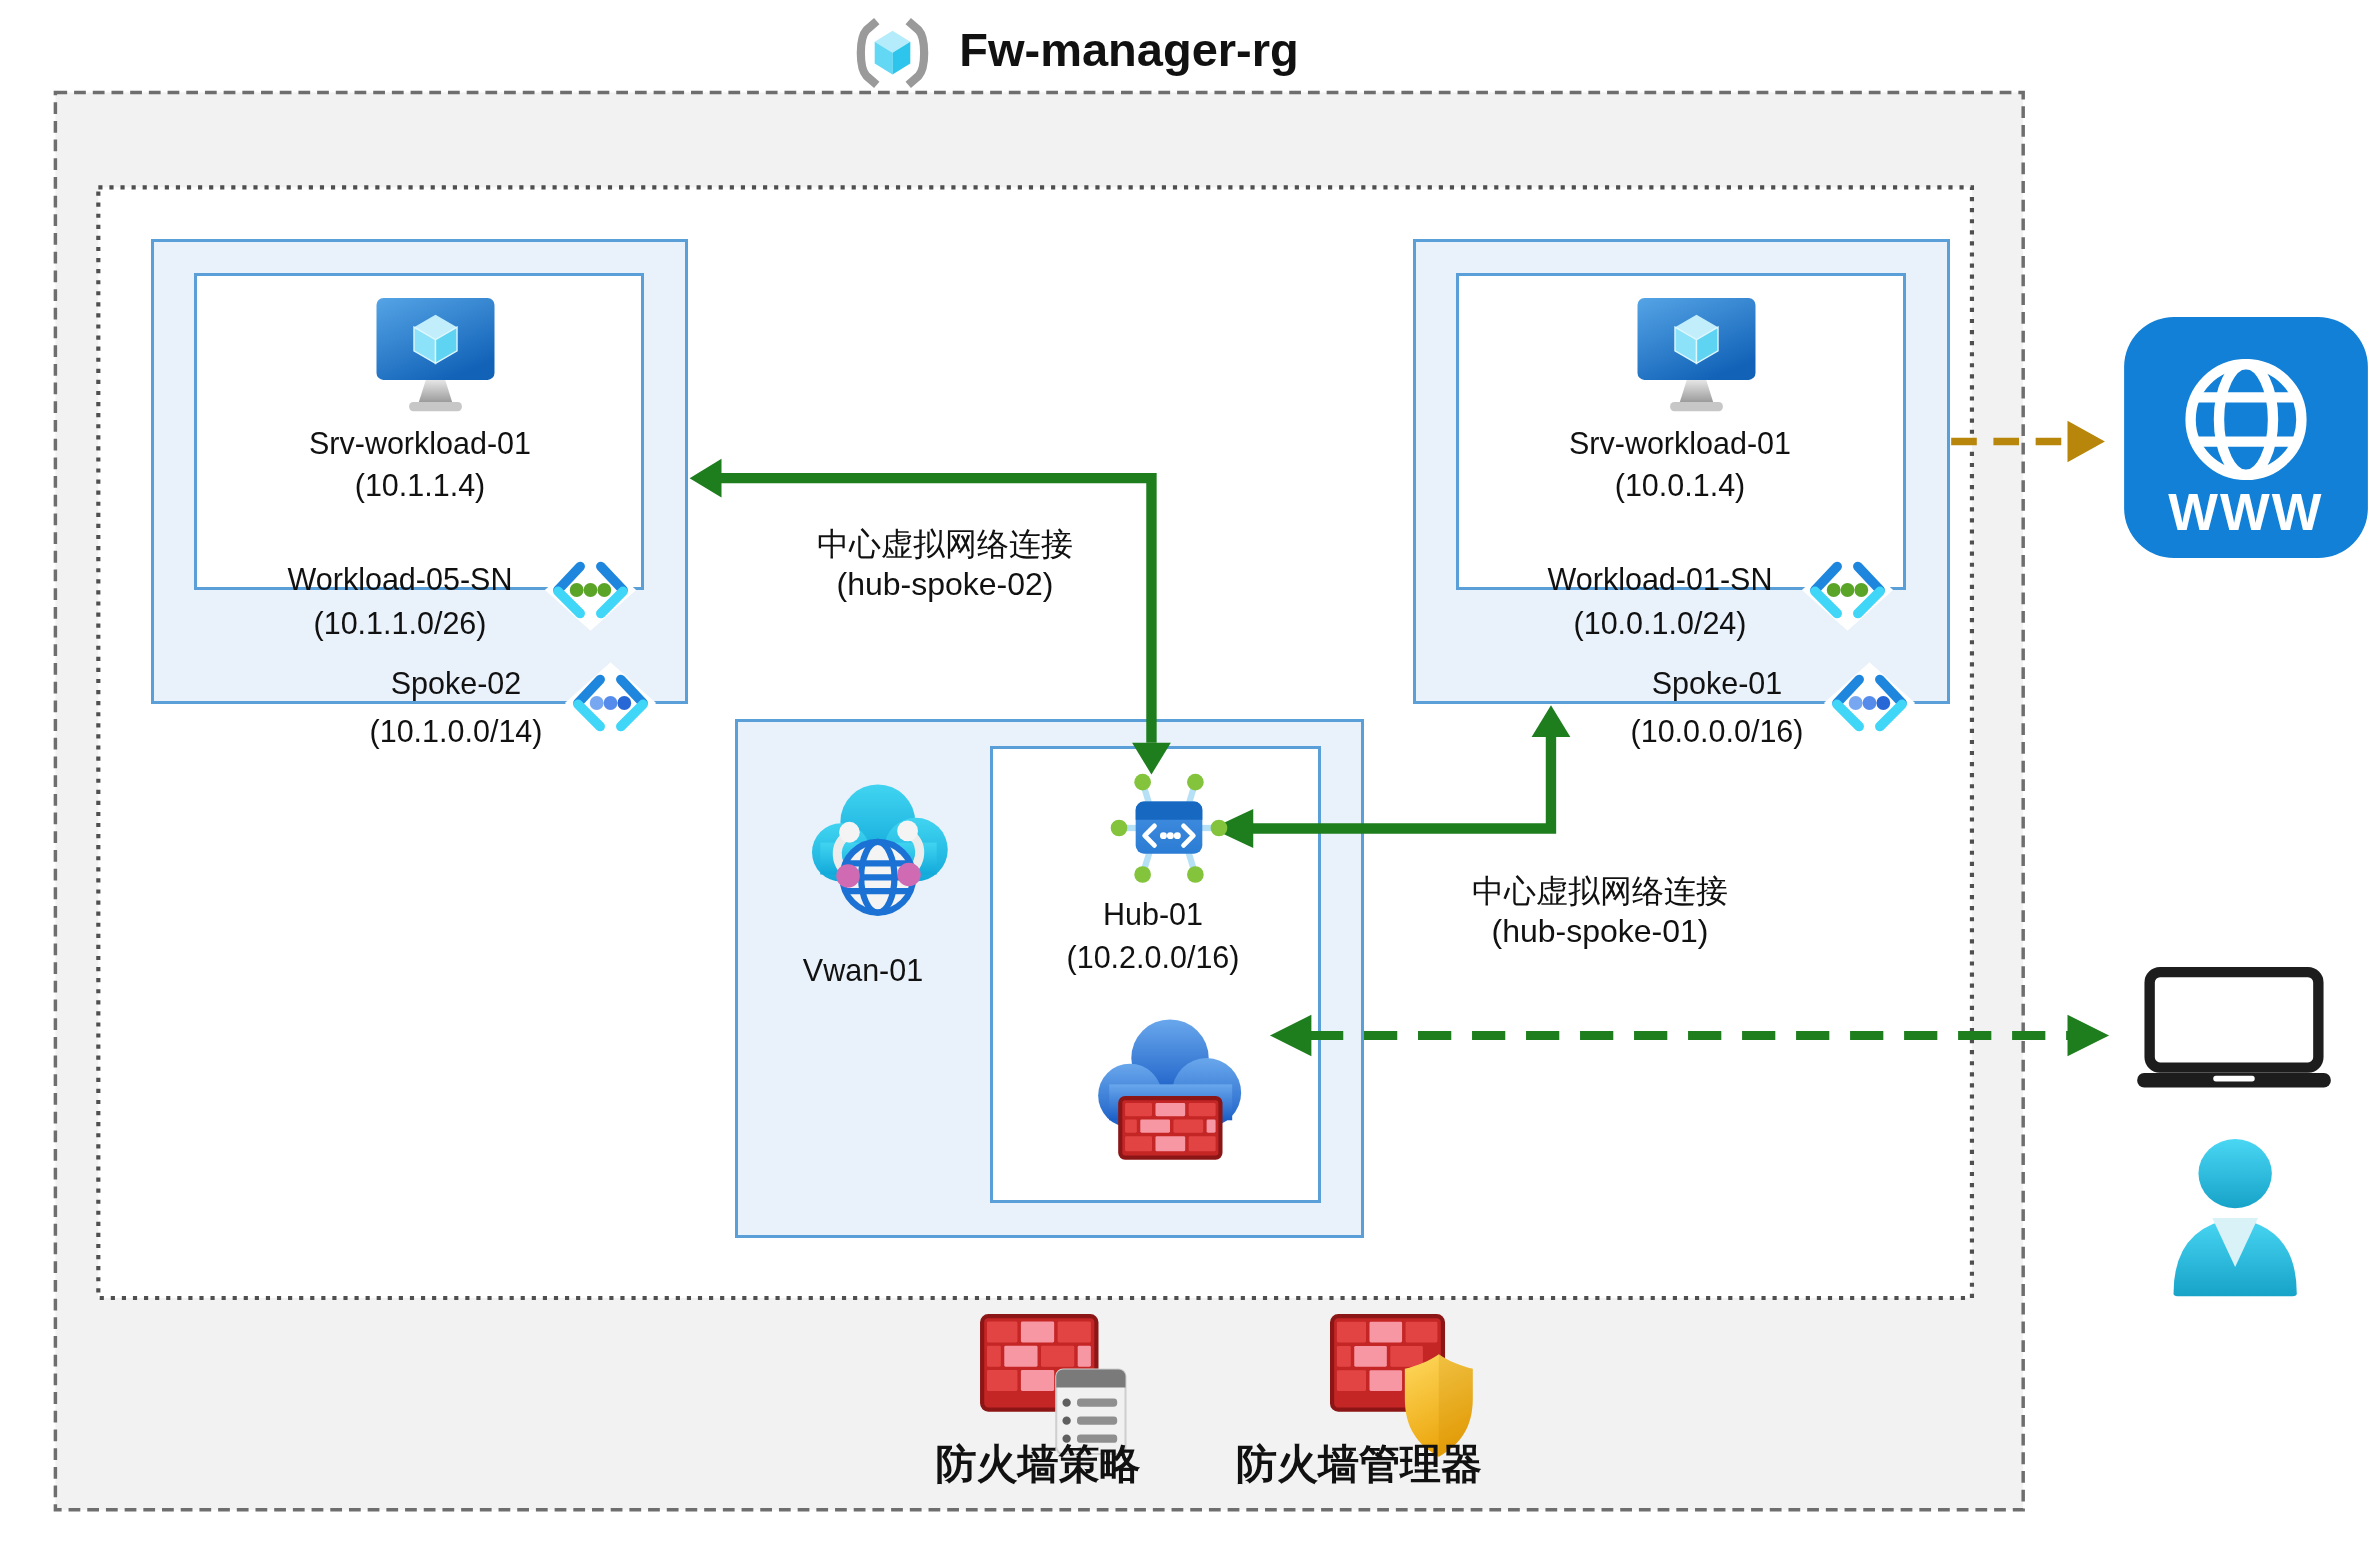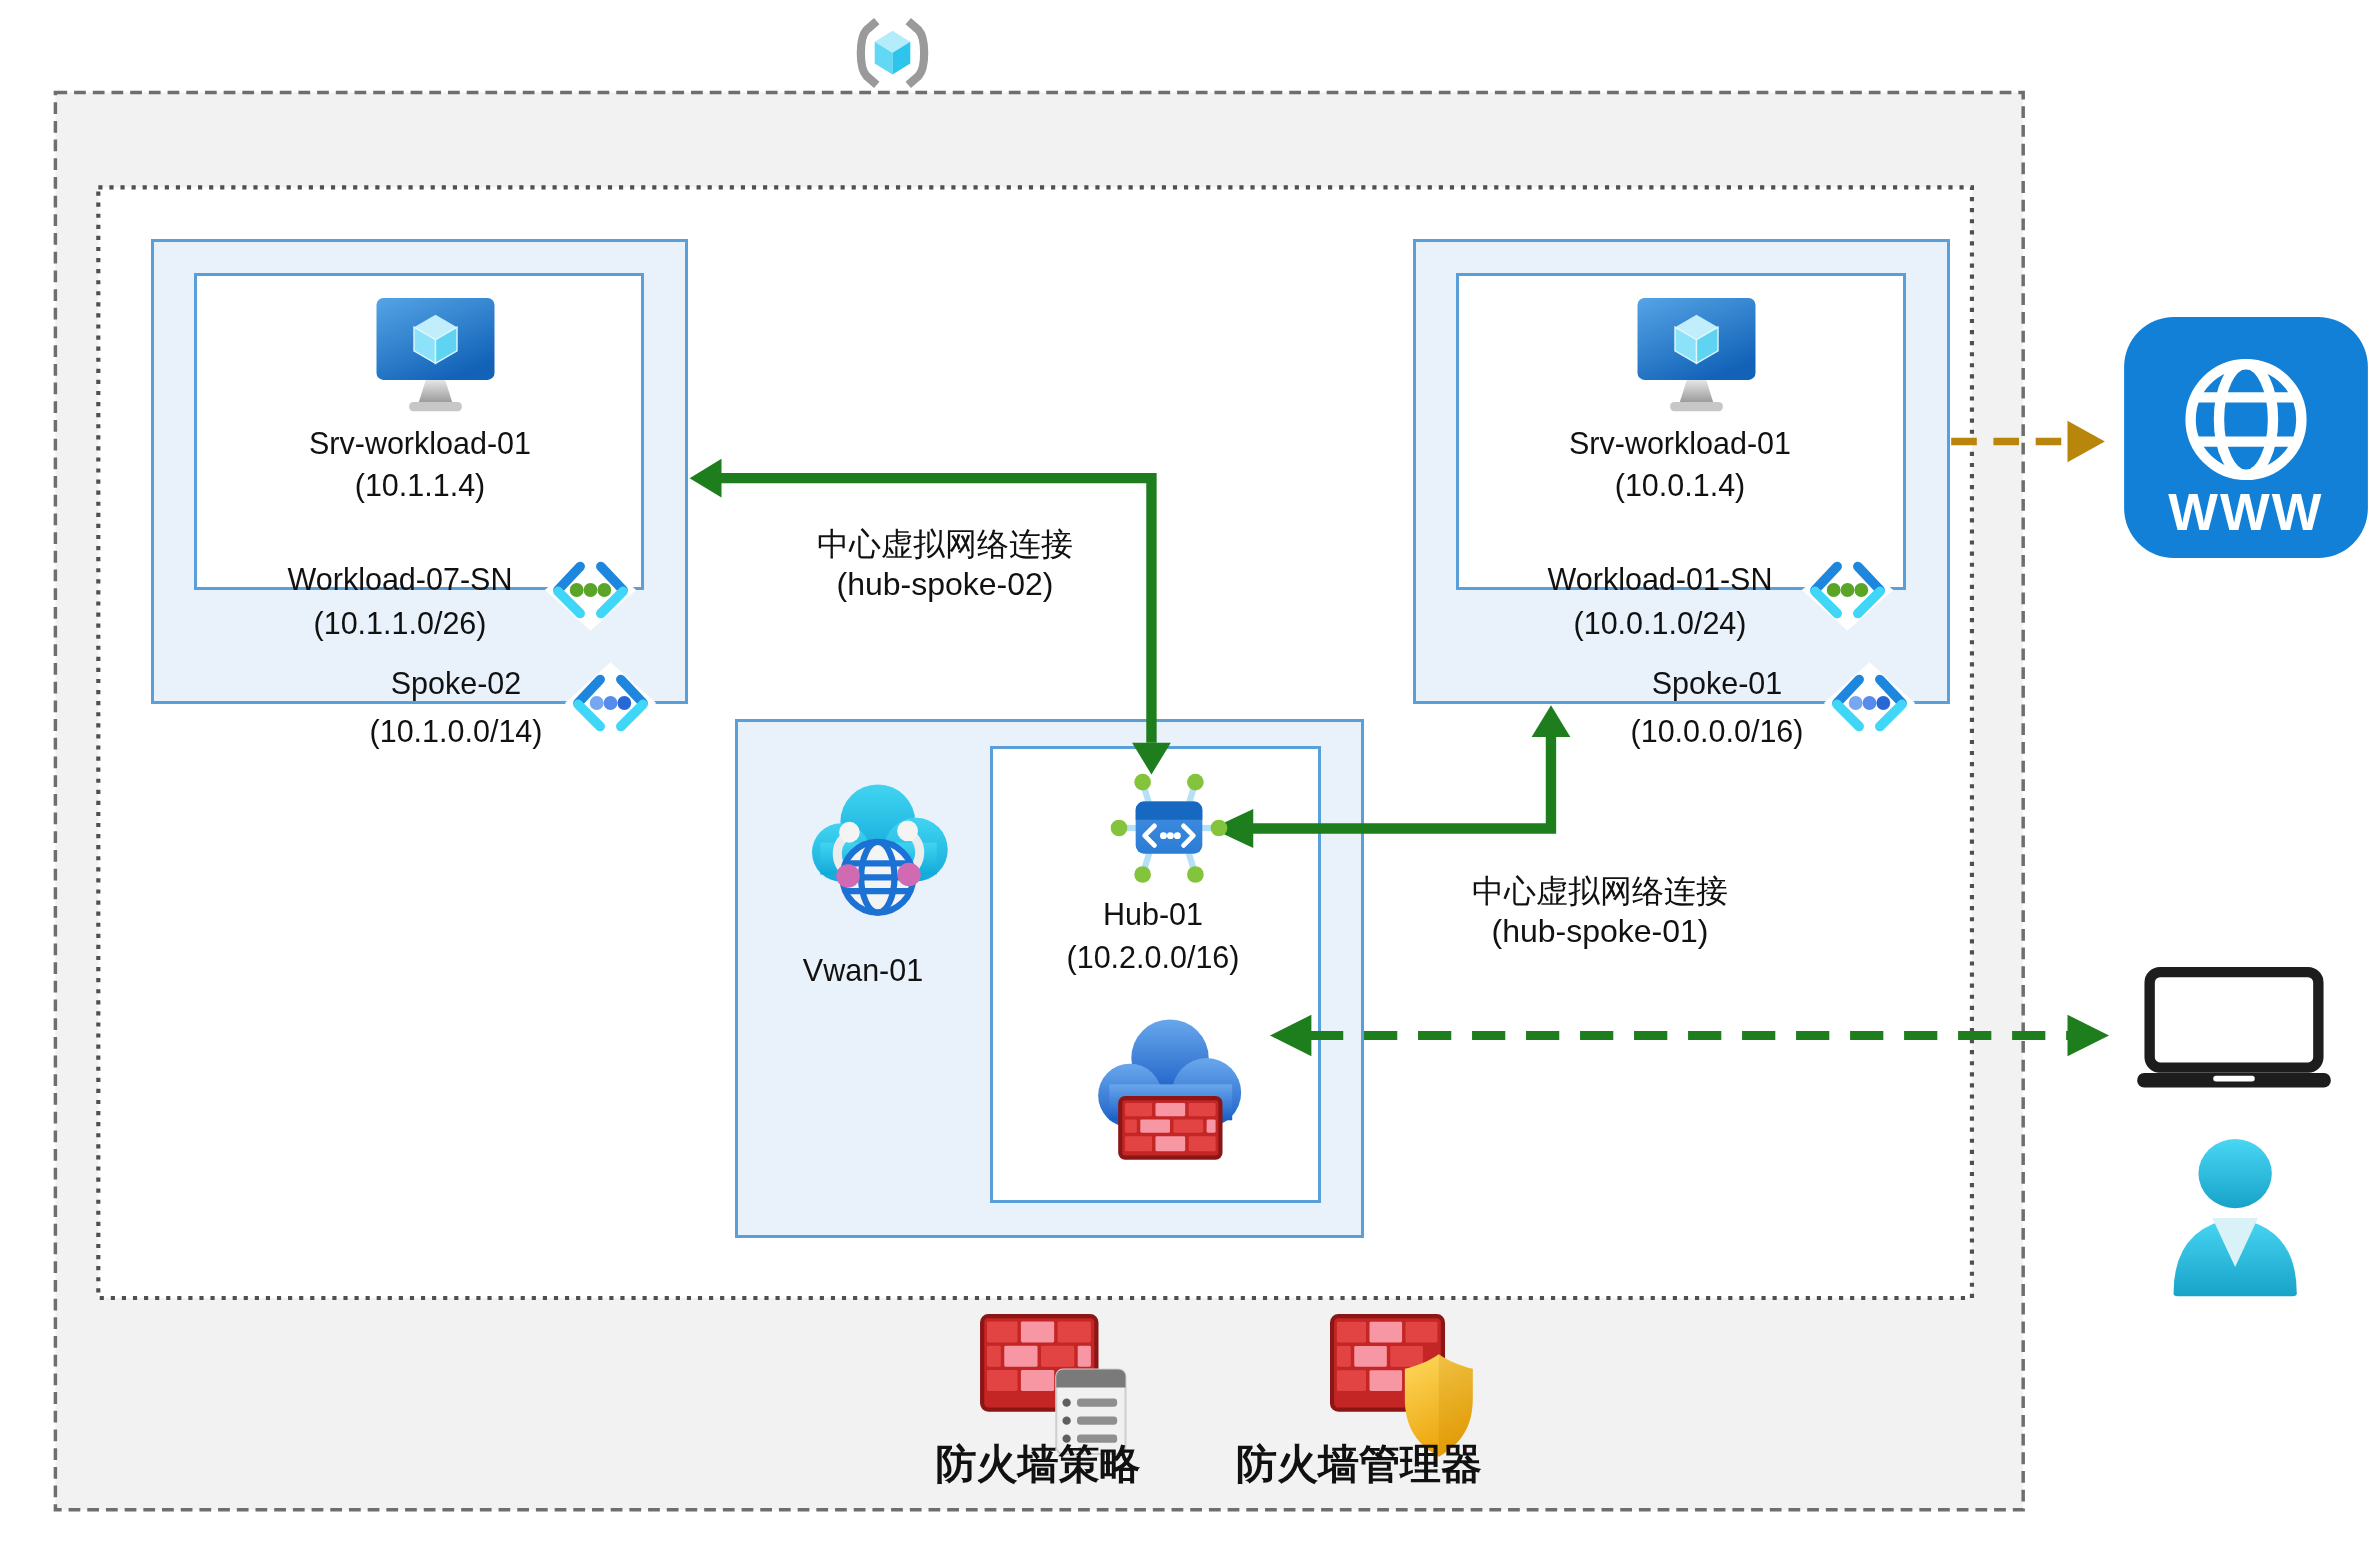--- a/index.html
+++ b/index.html
@@ -82,6 +82,7 @@
       <polygon points="91,36 65,52 65,84 91,68" fill="#2ec5ec"></polygon>
     </svg>
   </div>
+  <div class="lbl title" style="left:1129px;top:50px">Fw-manager-rg</div>
 
   <div class="box" style="left:151px;top:239px;width:537px;height:465px"></div>
   <div class="box white" style="left:194px;top:273px;width:450px;height:317px"></div>

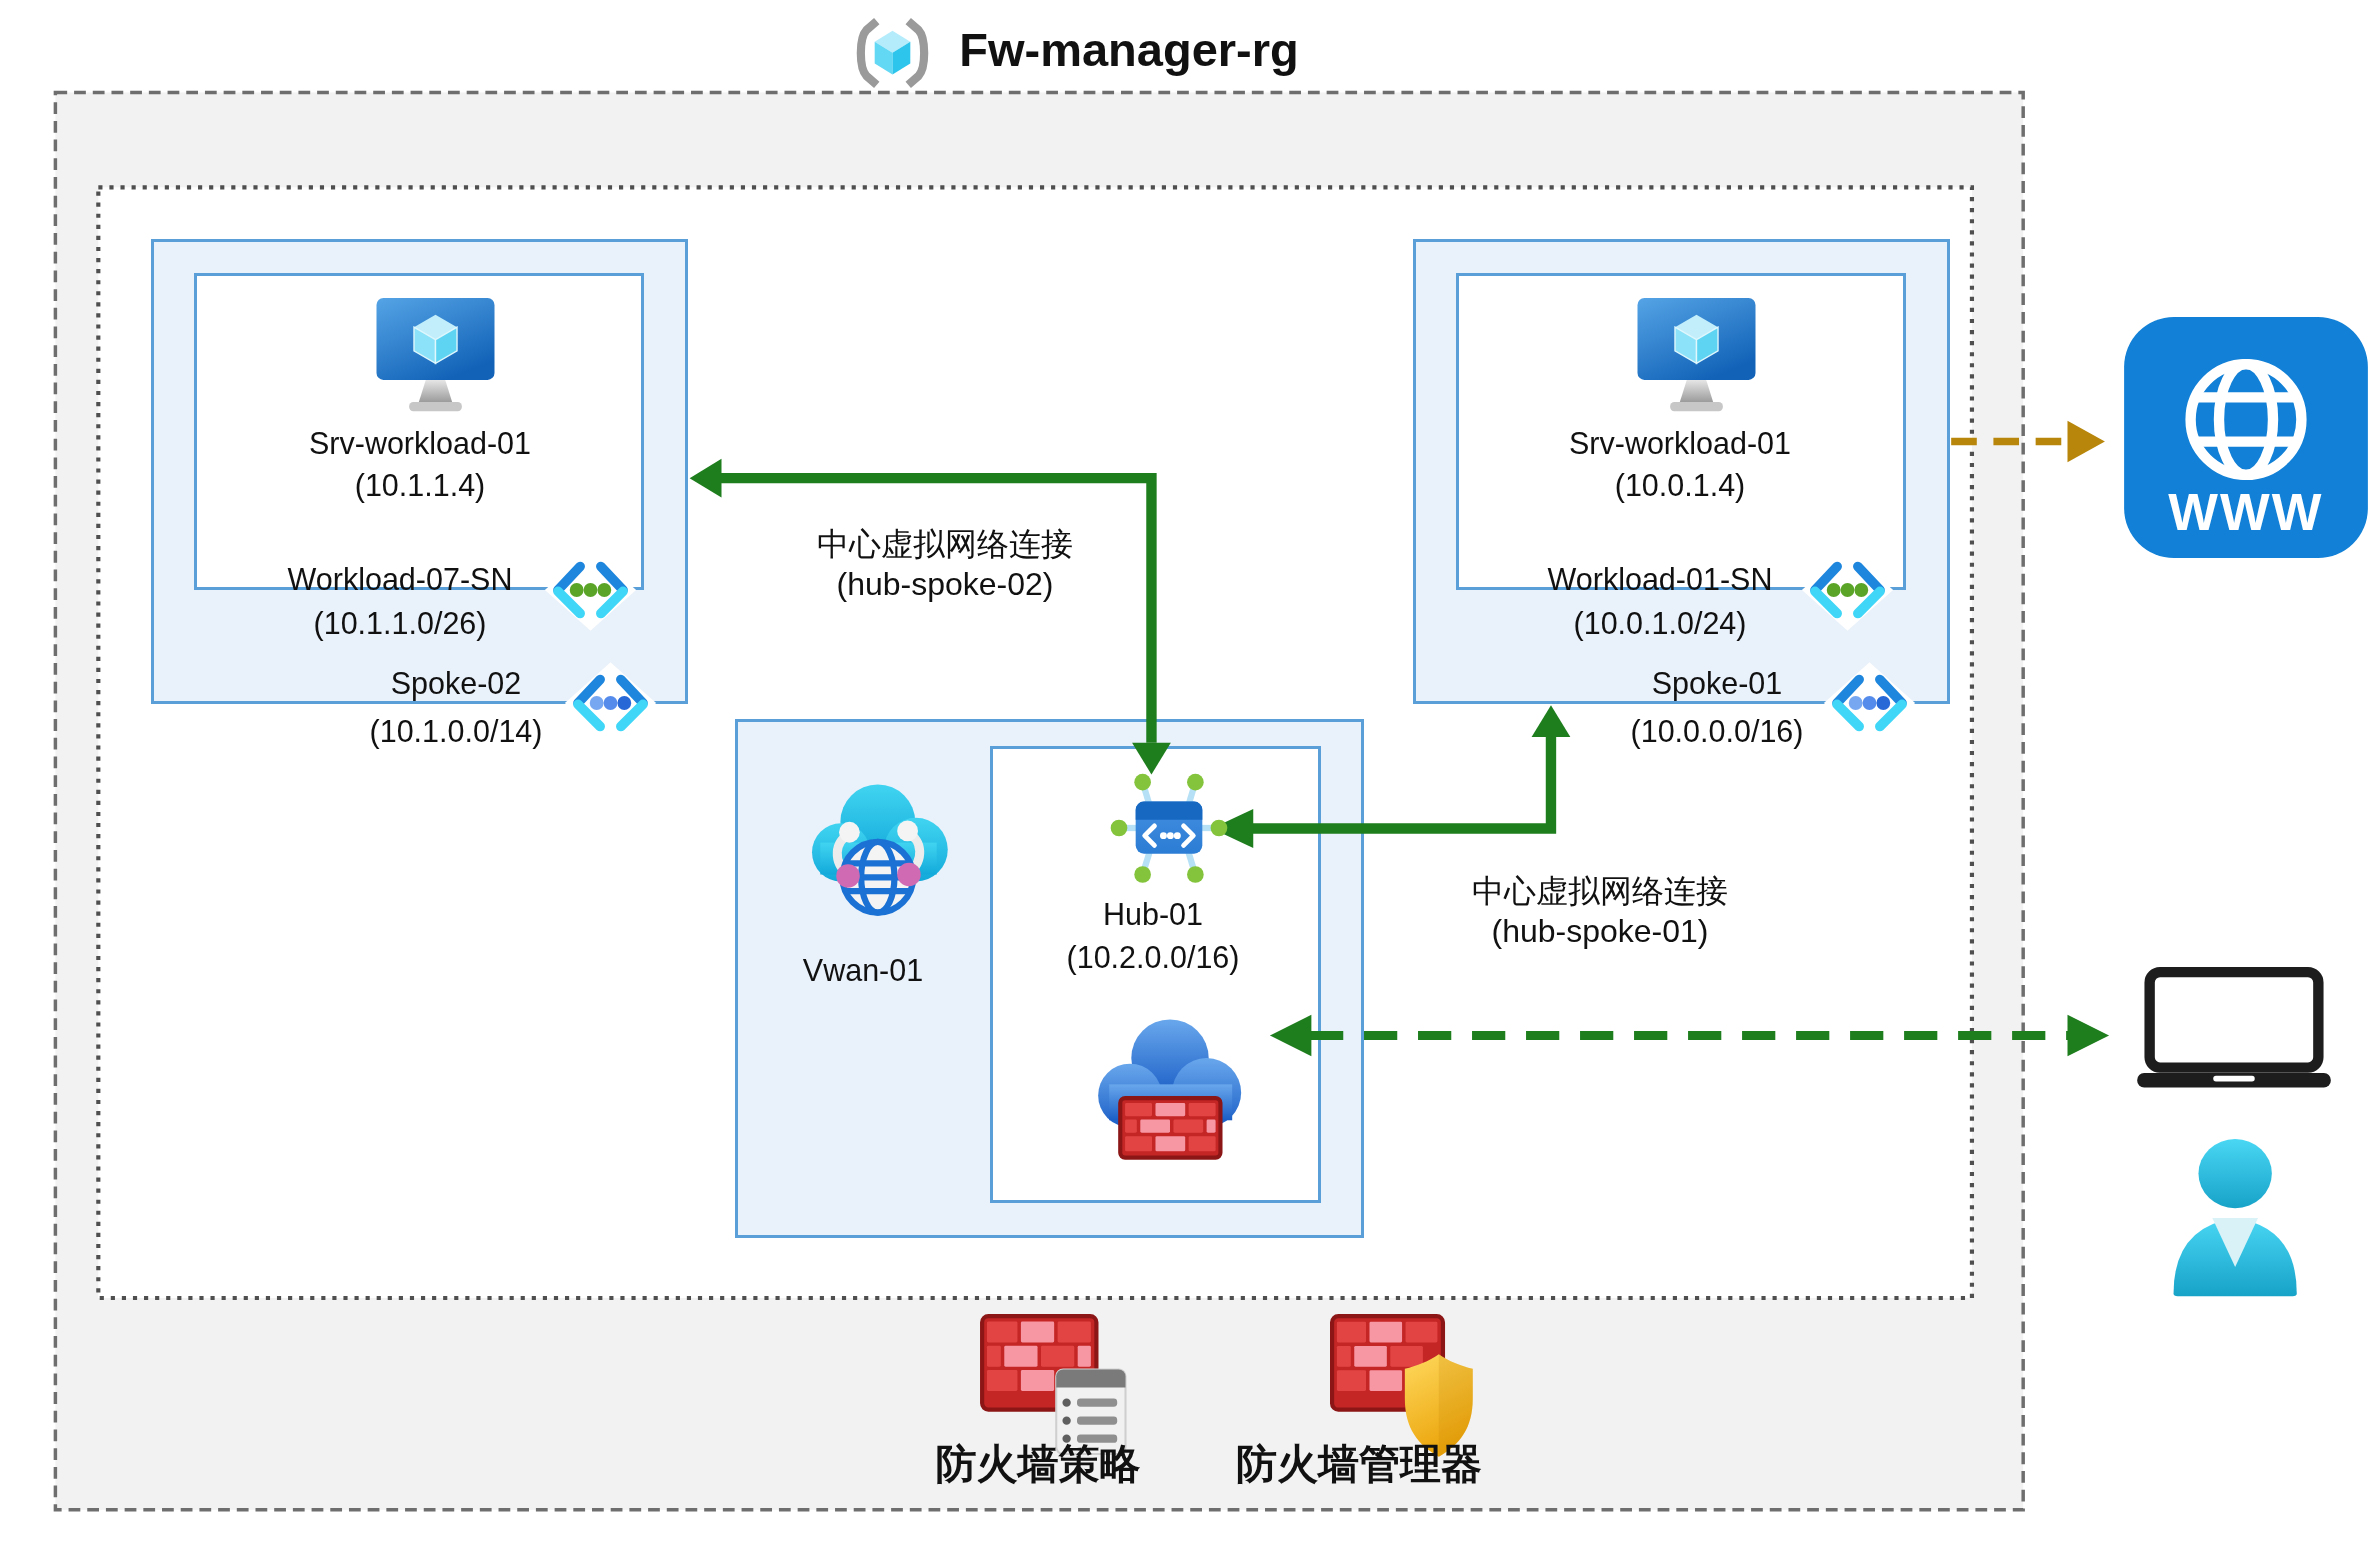--- a/index.html
+++ b/index.html
@@ -349,7 +349,7 @@
 
   <div class="lbl" style="left:420px;top:443px">Srv-workload-01</div>
   <div class="lbl" style="left:420px;top:485px">(10.1.1.4)</div>
-  <div class="lbl" style="left:400px;top:579px">Workload-07-SN</div>
+  <div class="lbl" style="left:400px;top:579px">Workload-05-SN</div>
   <div class="lbl" style="left:400px;top:623px">(10.1.1.0/26)</div>
   <div class="lbl" style="left:456px;top:683px">Spoke-02</div>
   <div class="lbl" style="left:456px;top:731px">(10.1.0.0/14)</div>

